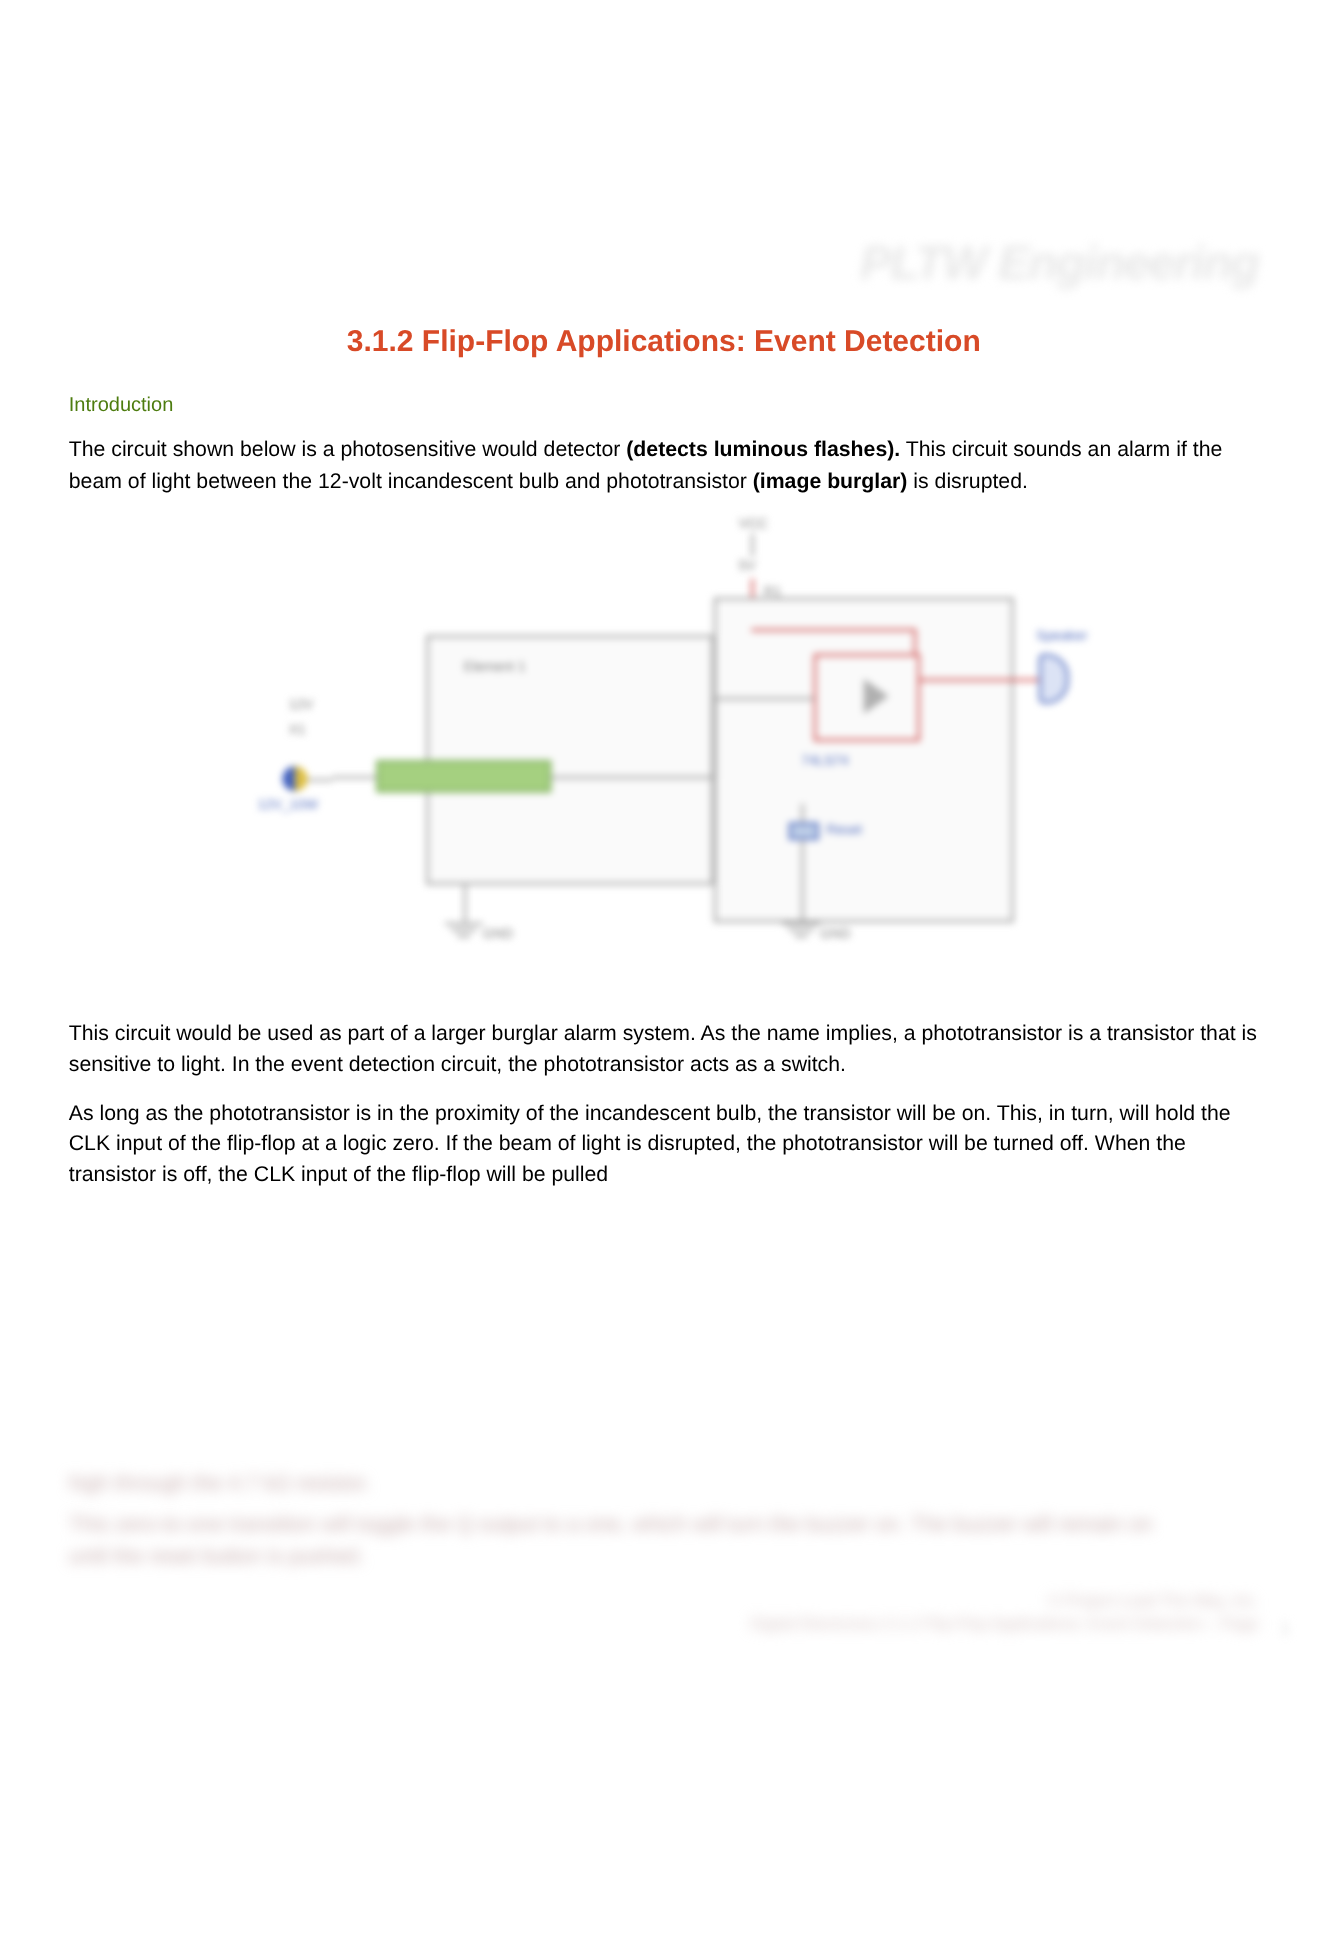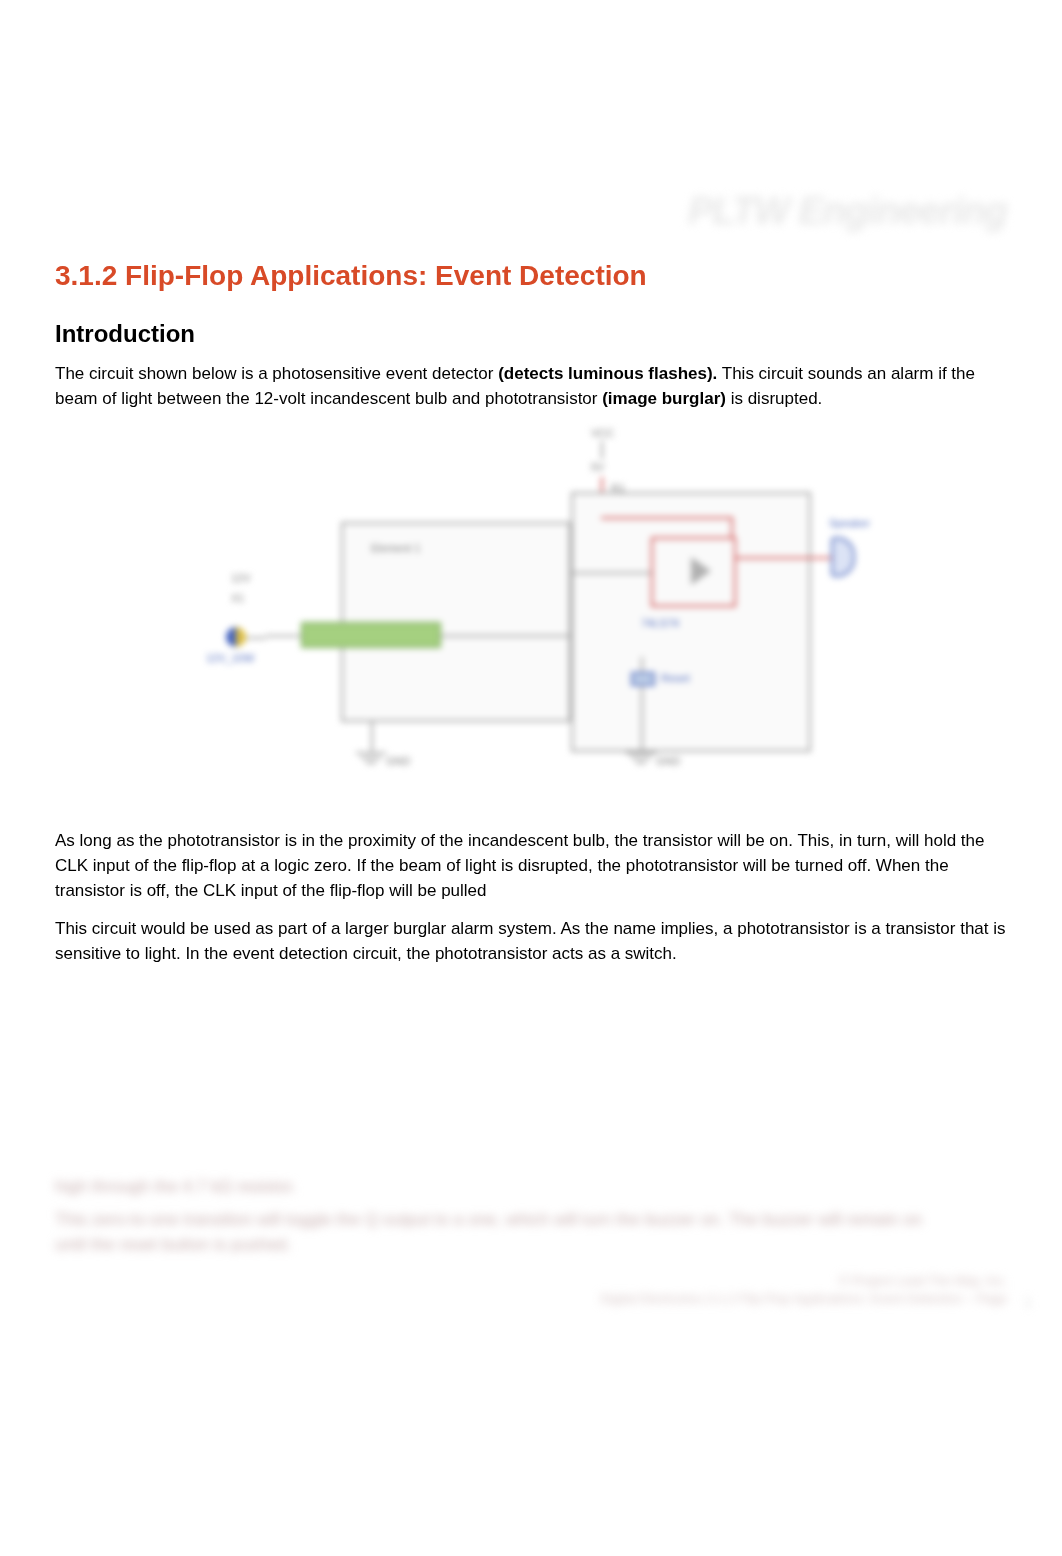--- a/index.html
+++ b/index.html
@@ -32,10 +32,11 @@
     }
     .doc-title {
       color: #d84a27;
-      font-size: 28px;
+      font-size: 24px;
       font-weight: bold;
       margin-top: 200px;
       margin-bottom: 28px;
+      text-align: center;
     }
     .section-heading {
       font-size: 24px;

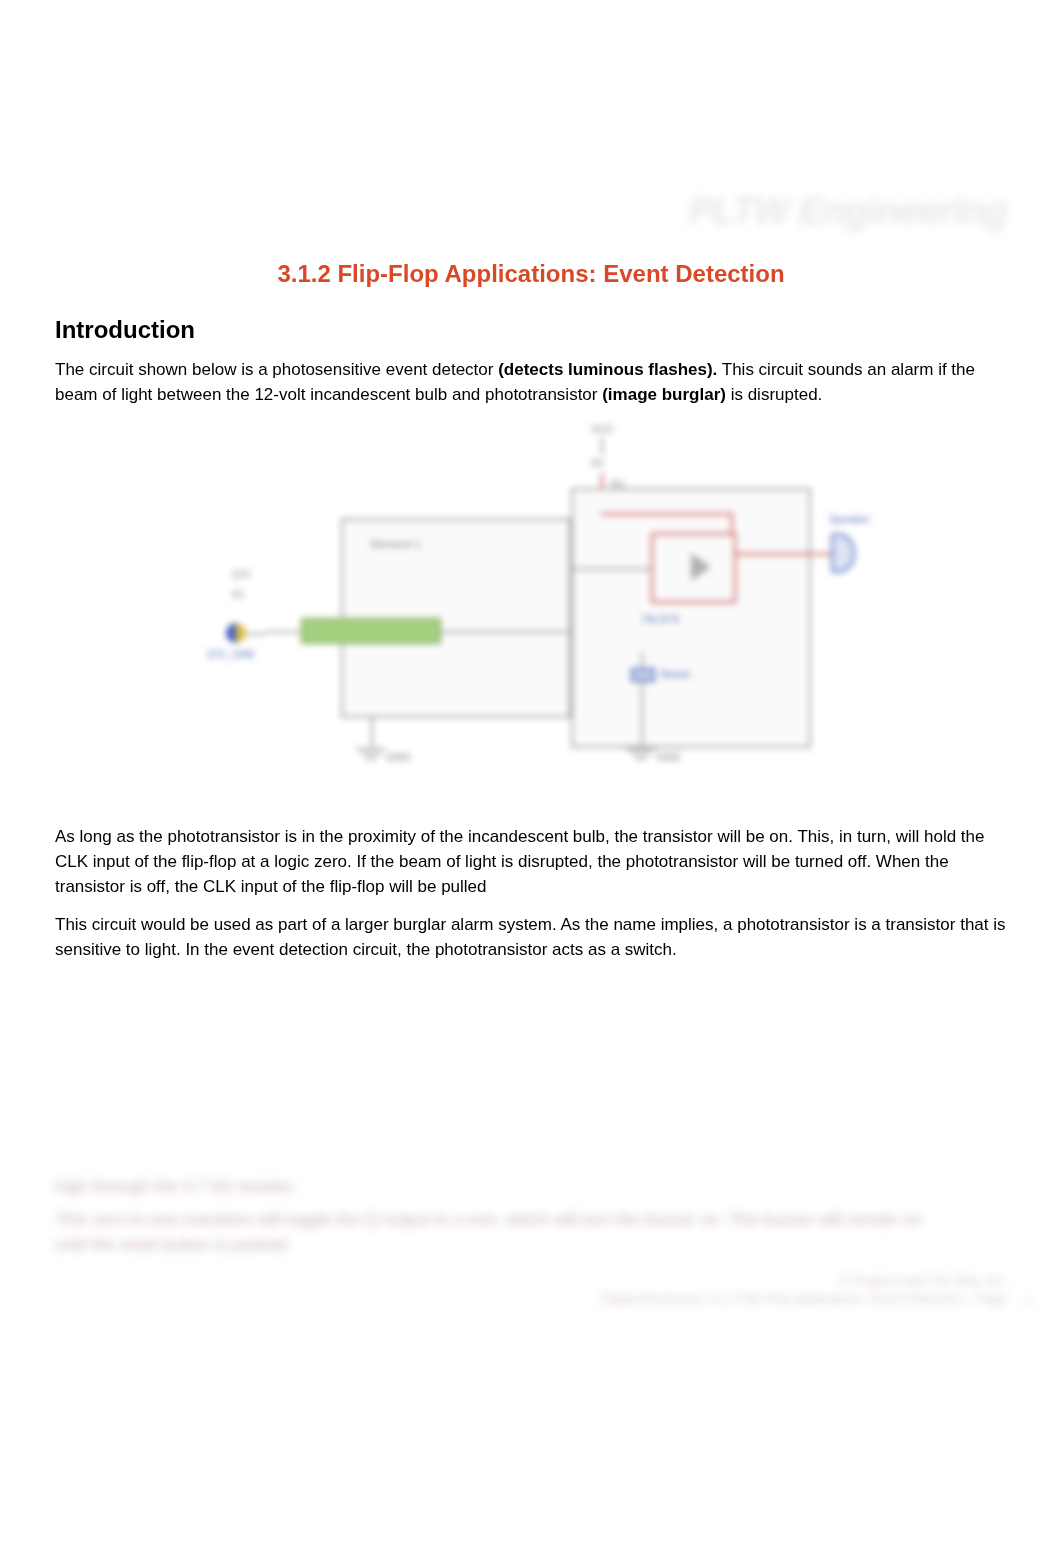--- a/index.html
+++ b/index.html
@@ -39,9 +39,9 @@
       text-align: center;
     }
     .section-heading {
-      font-size: 24px;
-      font-weight: bold;
-      color: #000000;
+      font-size: 16px;
+      font-weight: normal;
+      color: #4d7c0f;
       margin-bottom: 14px;
     }
     .body-para {

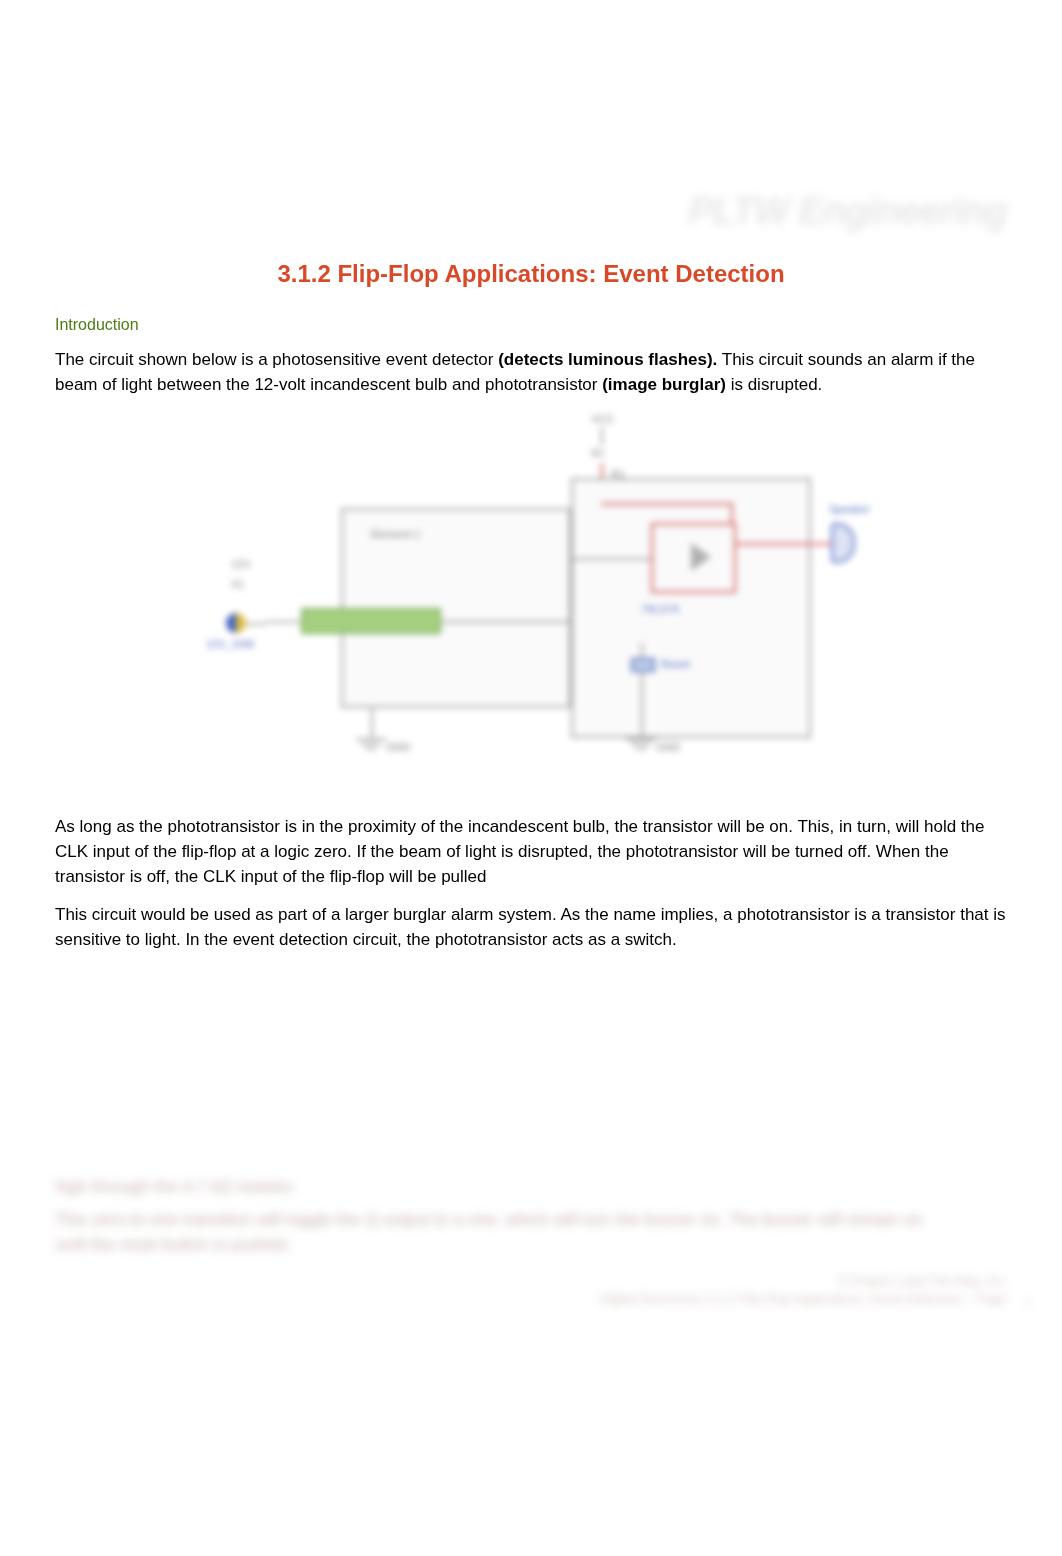--- a/index.html
+++ b/index.html
@@ -168,7 +168,7 @@
 
 
   <p class="body-para">
-    <span>The circuit shown below is a photosensitive event detector </span><span class="bold-inline">(detects luminous flashes).</span><span> This circuit sounds an alarm if the beam of light between the 12-volt incandescent bulb and phototransistor </span><span class="bold-inline">(image burglar)</span><span> is disrupted.</span>
+    <span>The circuit shown below is a photosensitive would detector </span><span class="bold-inline">(detects luminous flashes).</span><span> This circuit sounds an alarm if the beam of light between the 12-volt incandescent bulb and phototransistor </span><span class="bold-inline">(image burglar)</span><span> is disrupted.</span>
   </p>
 
   <div class="circuit-diagram">

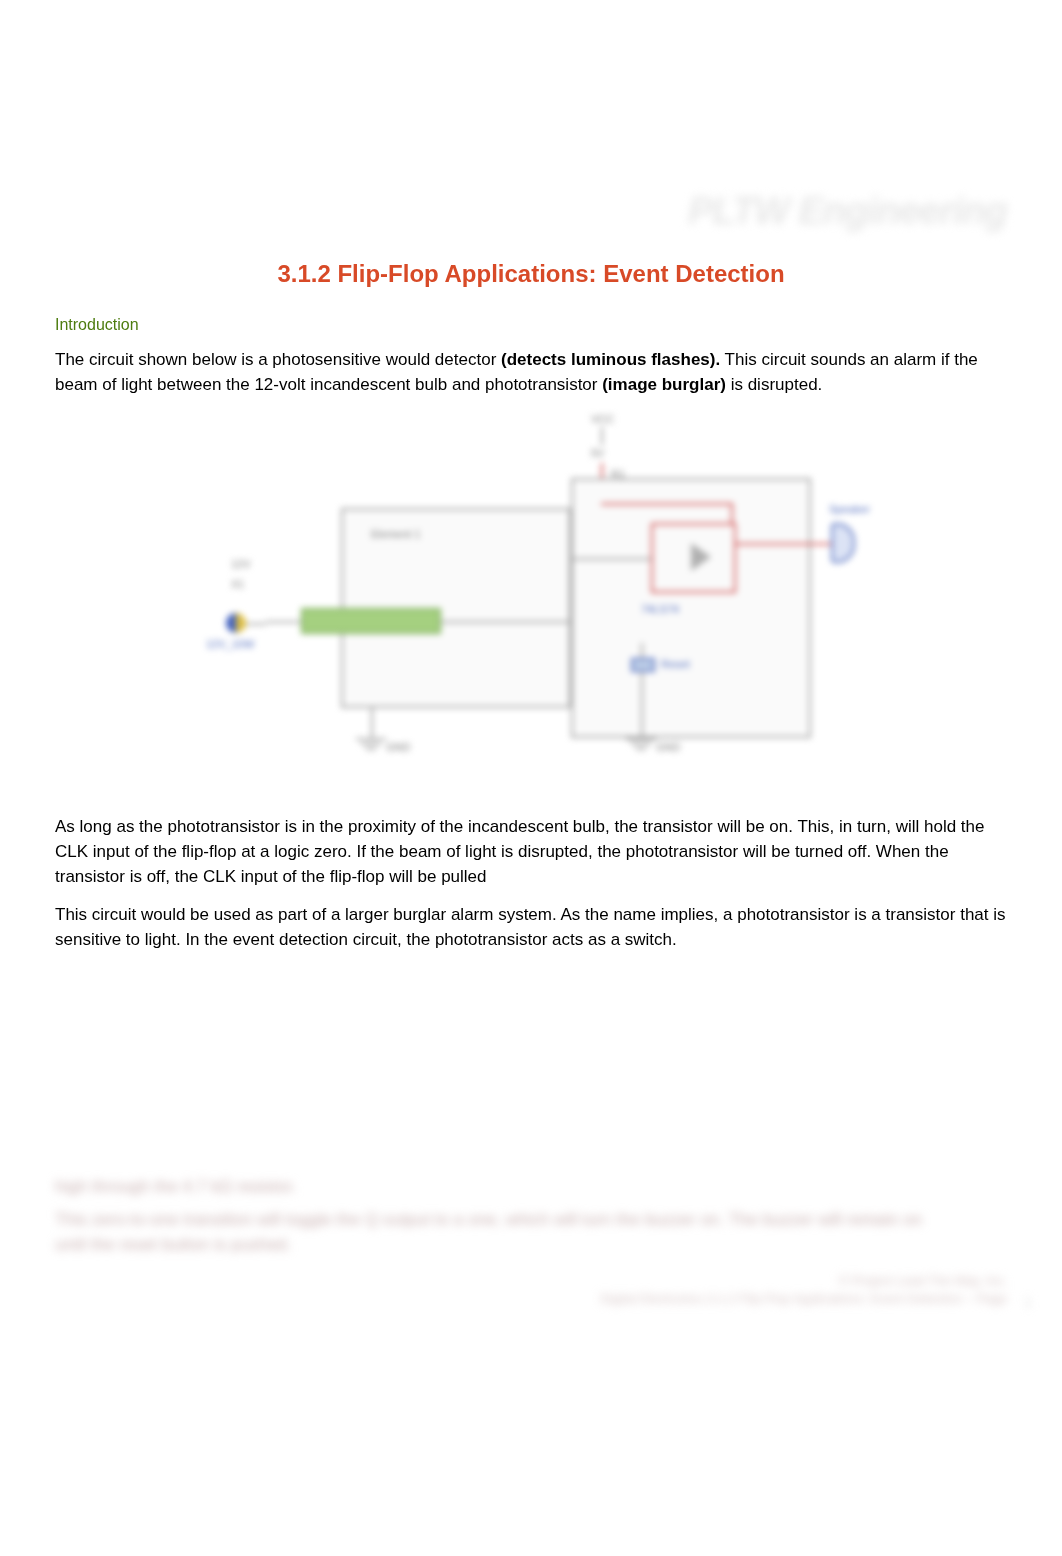--- a/index.html
+++ b/index.html
@@ -227,9 +227,9 @@
     <div class="ckt-wire-h" style="left:400px;top:145px;width:80px"></div>
   </div>
 
+  <p class="body-para">This circuit would be used as part of a larger burglar alarm system. As the name implies, a phototransistor is a transistor that is sensitive to light. In the event detection circuit, the phototransistor acts as a switch.</p>
+
   <p class="body-para">As long as the phototransistor is in the proximity of the incandescent bulb, the transistor will be on. This, in turn, will hold the CLK input of the flip-flop at a logic zero. If the beam of light is disrupted, the phototransistor will be turned off. When the transistor is off, the CLK input of the flip-flop will be pulled</p>
-
-  <p class="body-para">This circuit would be used as part of a larger burglar alarm system. As the name implies, a phototransistor is a transistor that is sensitive to light. In the event detection circuit, the phototransistor acts as a switch.</p>
 
   <div class="blur-line b1">high through the 4.7 kΩ resistor.</div>
   <div class="blur-line b2">This zero-to-one transition will toggle the Q output to a one, which will turn the buzzer on. The buzzer will remain on until the reset button is pushed.</div>

